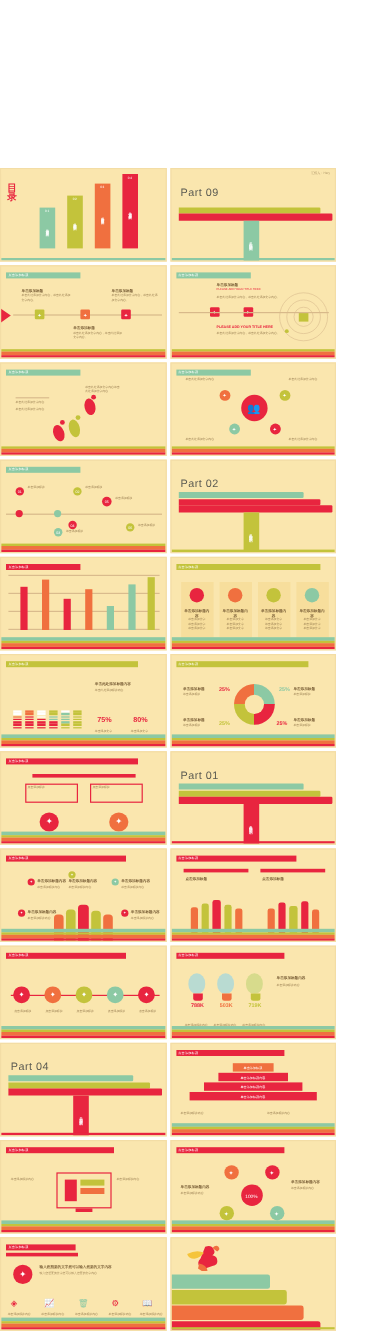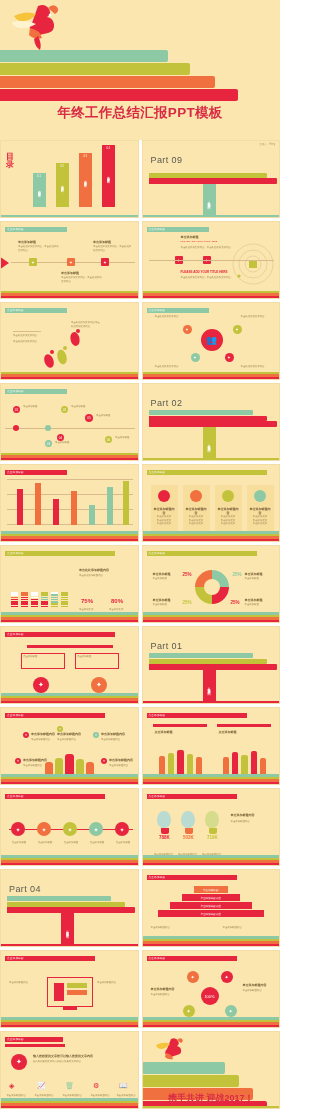--- a/index.html
+++ b/index.html
@@ -119,24 +119,6 @@
 
 <div class="page">
 
-  <div class="cover">
-    <svg class="rooster" viewBox="0 0 60 52">
-      <path d="M30 4 q7-3 11 3 q3 5-2 8 q6 1 7 7 q1 7-6 9 l-9 2 q-5 1-8-3 q-3-5 1-9z" fill="#E8253F"></path>
-      <path d="M40 6 q5-5 9-1 q3 4-2 7z" fill="#F0703F"></path>
-      <path d="M6 14 q12-6 22-2 q-4 6-12 7 q-7 1-10-5z" fill="#F5C43B"></path>
-      <path d="M4 20 q14-3 24 2 q-8 5-16 4 q-7-1-8-6z" fill="#FFF4CF"></path>
-      <path d="M22 26 q10 2 12 10 q-8 2-13-3z" fill="#F0703F"></path>
-      <path d="M30 34 q4 8 2 14 q-5-3-6-11z" fill="#E8253F"></path>
-      <circle cx="42" cy="13" r="1.3" fill="#fff"></circle>
-    </svg>
-    <div class="cov-bands">
-      <div class="cb cb1"></div>
-      <div class="cb cb2"></div>
-      <div class="cb cb3"></div>
-      <div class="cb cb4"></div>
-    </div>
-    <div class="cov-title">年终工作总结汇报PPT模板</div>
-  </div>
 
   <div class="grid">
 

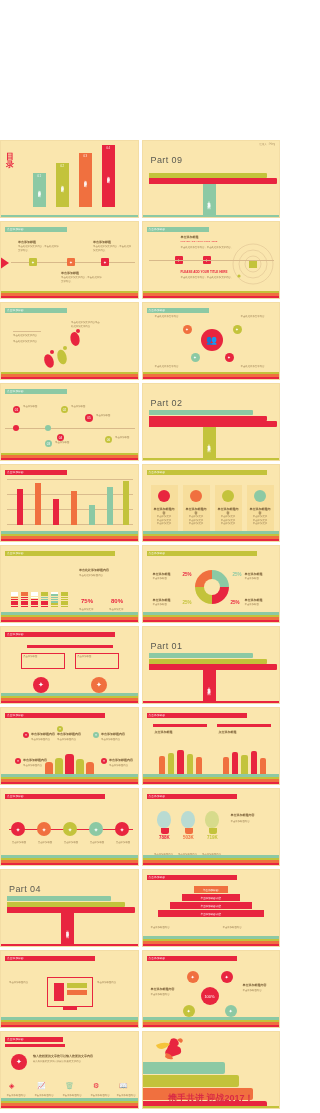--- a/index.html
+++ b/index.html
@@ -714,7 +714,6 @@
           <div class="cb" style="width:110px;background:#F0703F"></div>
           <div class="cb" style="width:124px;background:#E8253F"></div>
         </div>
-        <div class="final-title" style="top:60px">携手共进 迎战2017！</div>
         <div class="botband">
             <i class="bb-olive"></i>
           </div>

